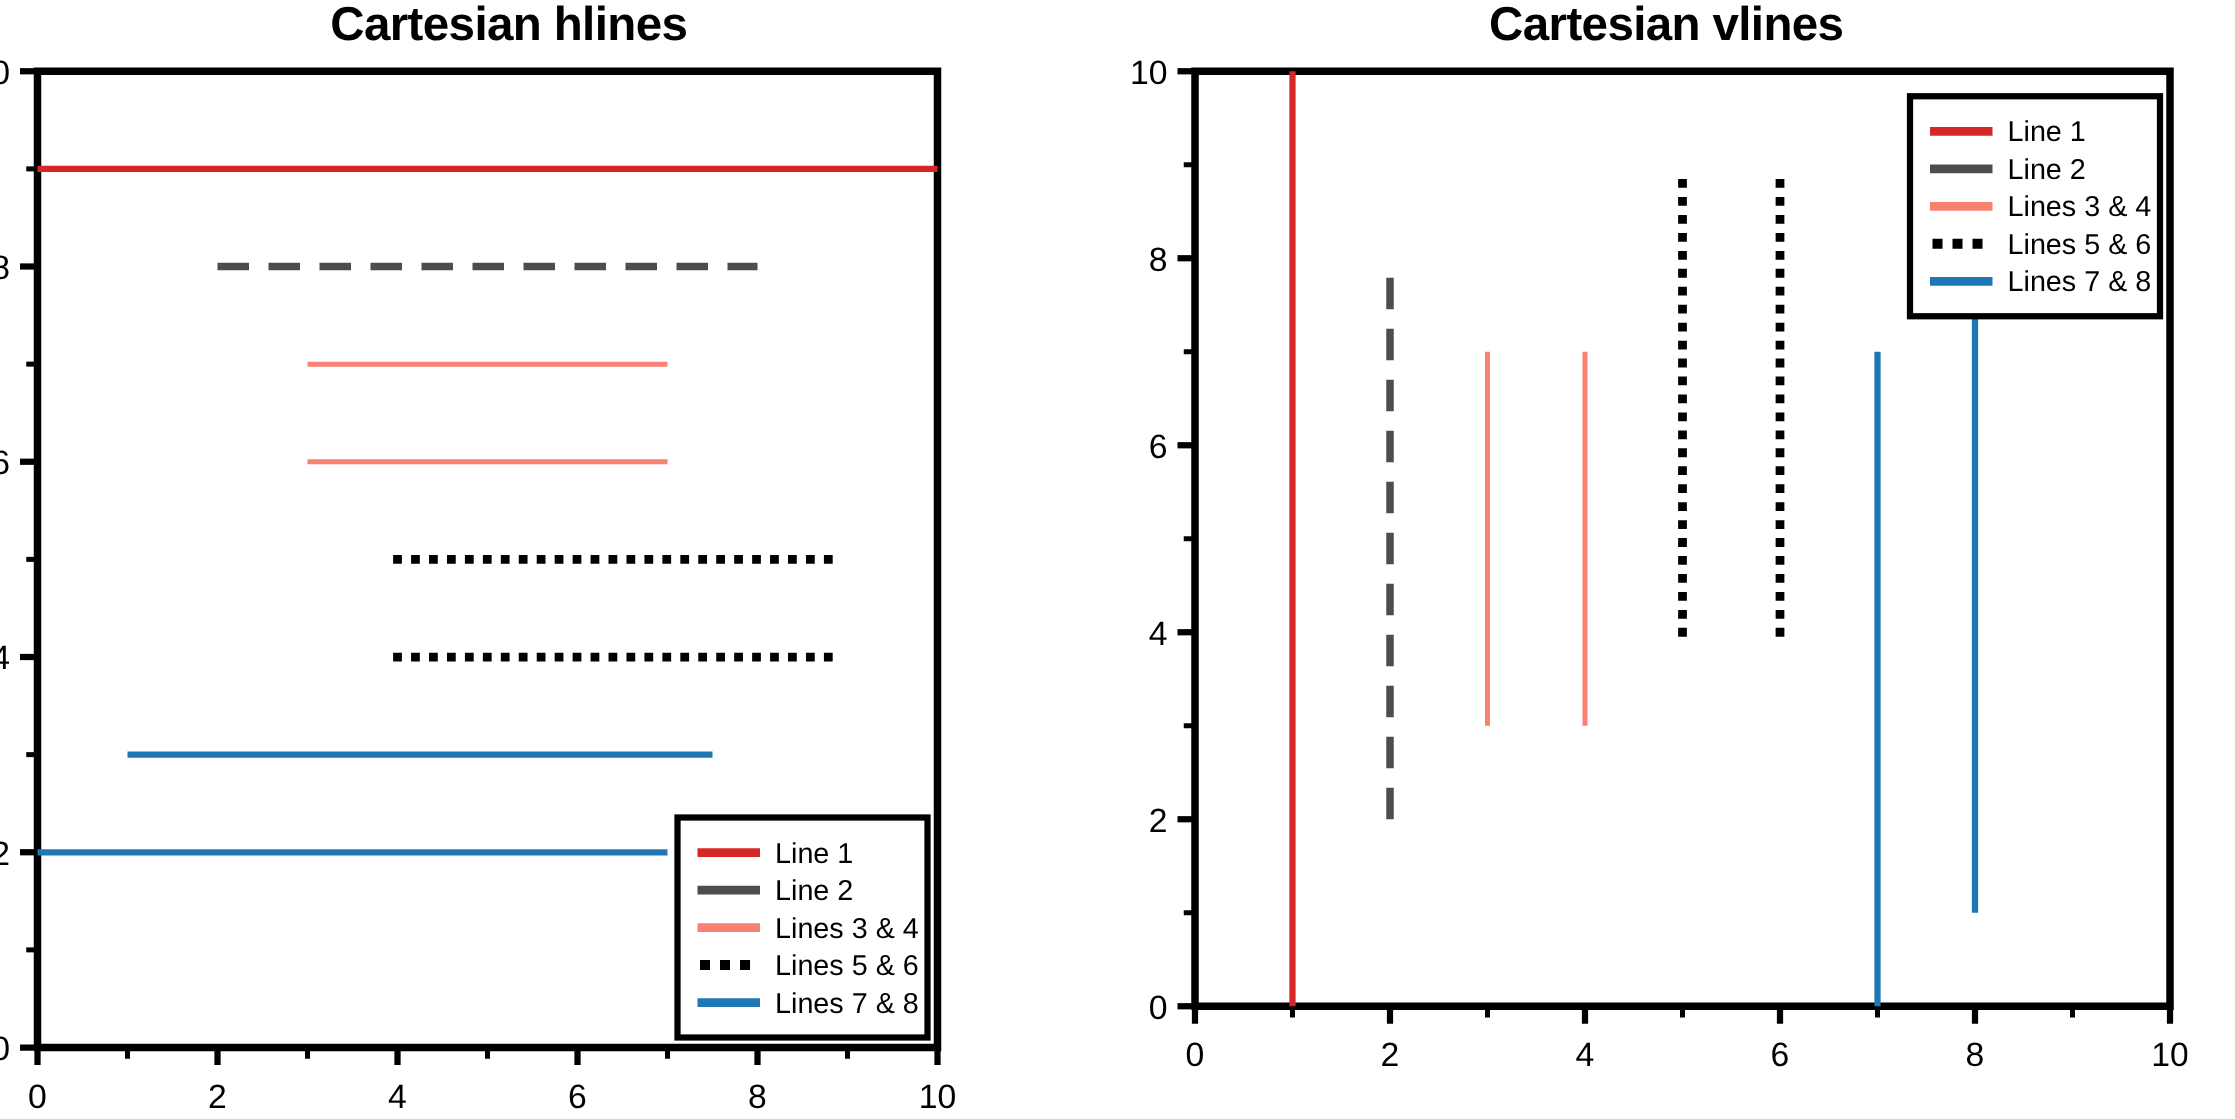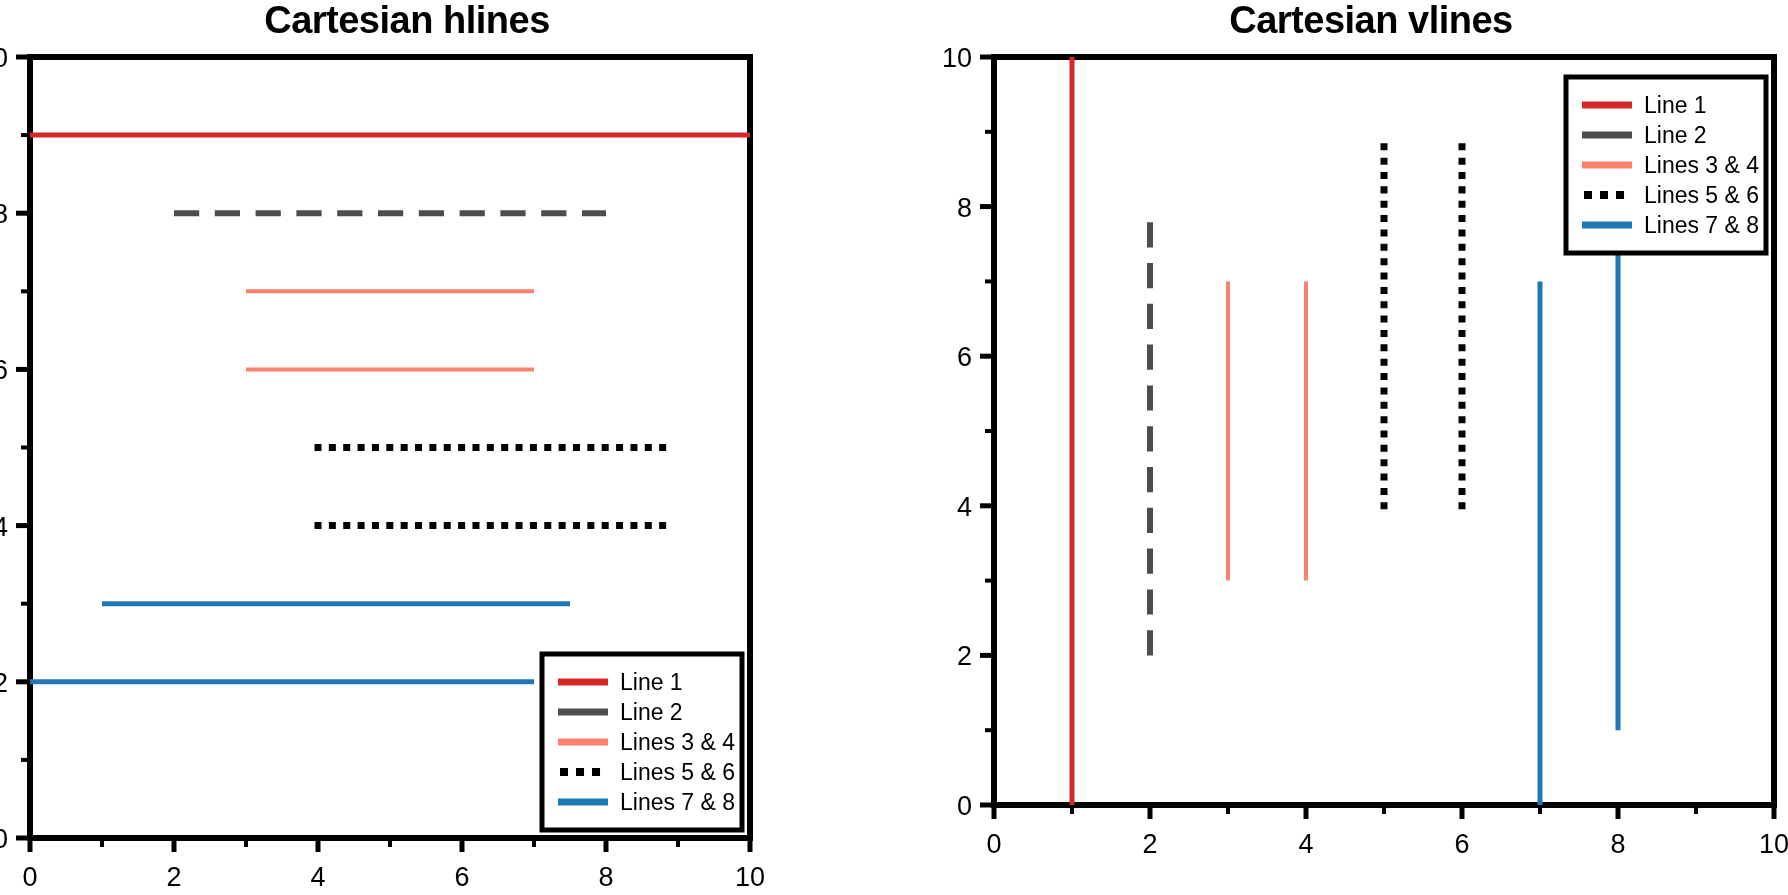--- a/index.html
+++ b/index.html
@@ -24,7 +24,7 @@
     height: 895px;
   }
   #panel-left  { left: 0px;   width: 894px; }
-  #panel-right { left: 894px; width: 894px; }
+  #panel-right { left: 856px; width: 894px; }
 
   .panel-title {
     position: absolute;

